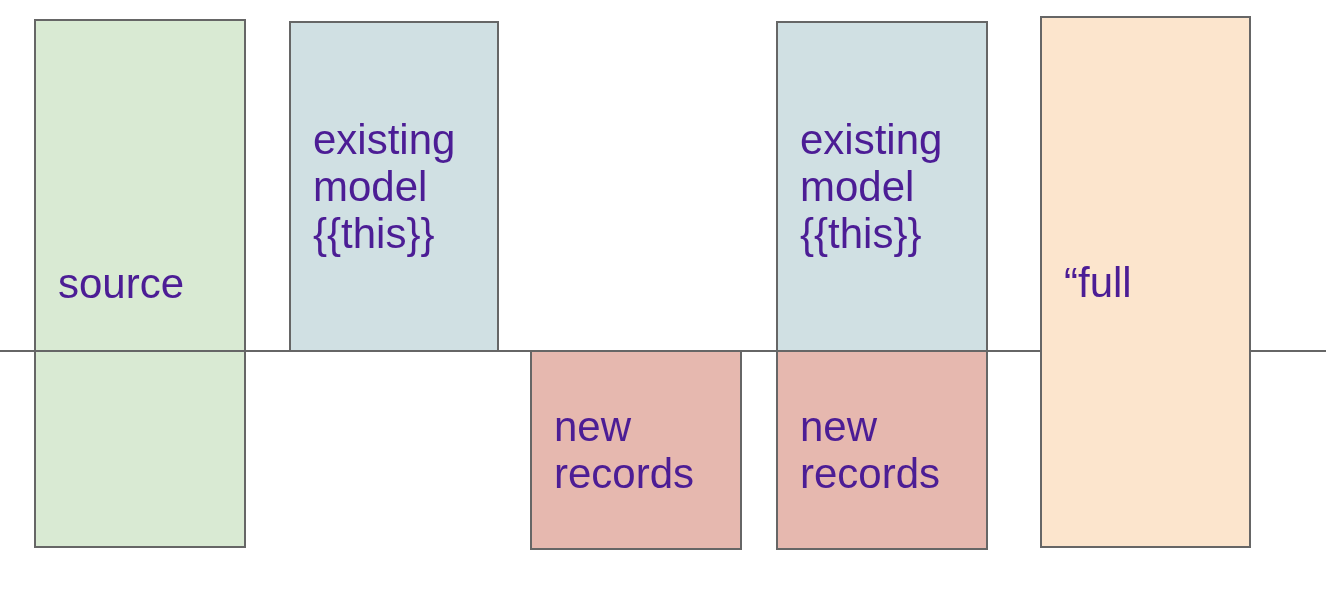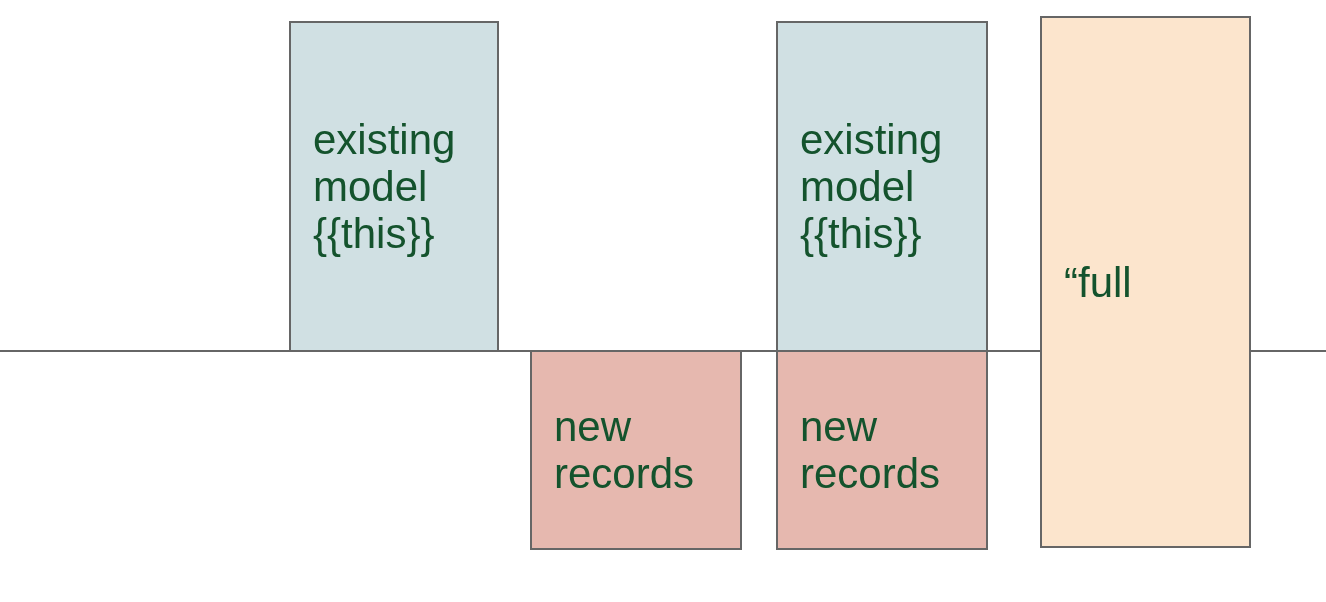--- a/index.html
+++ b/index.html
@@ -35,7 +35,7 @@
     padding-right: 6px;
   }
   .label {
-    color: #14532d;
+    color: #4c1d95;
     font-size: 42px;
     line-height: 47px;
     letter-spacing: 0;

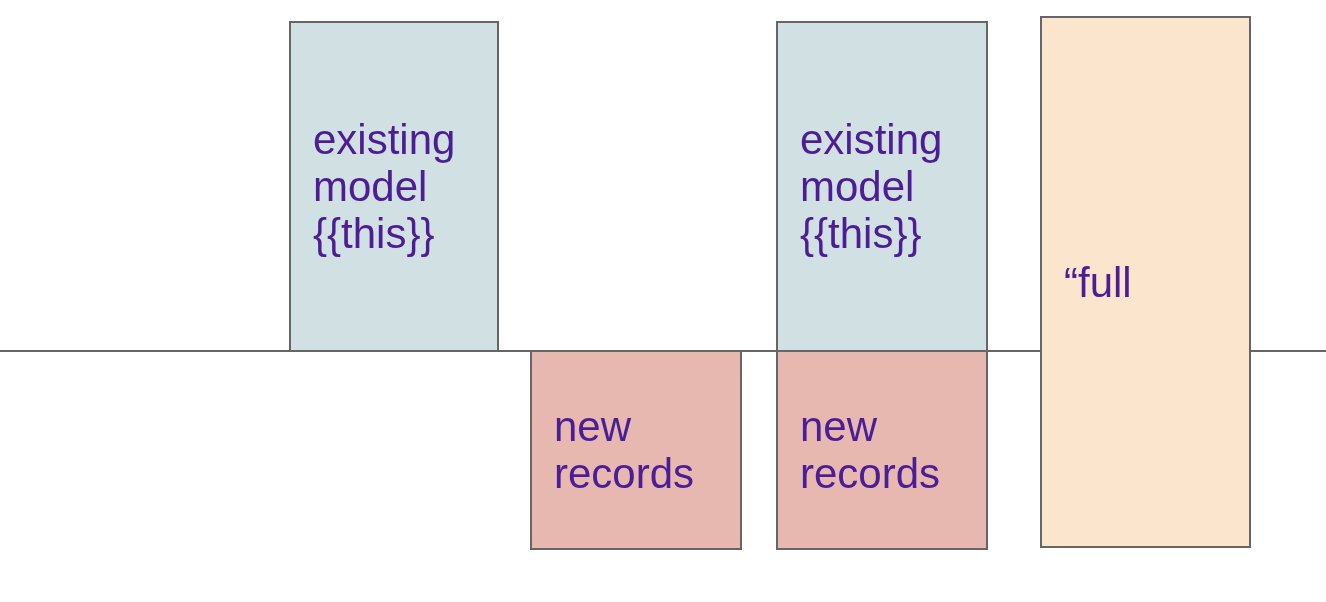--- a/index.html
+++ b/index.html
@@ -56,6 +56,9 @@
 
   <div class="divider" style="background-color: rgb(102, 102, 102);"></div>
 
+  <div class="box box-source" style="background-color: rgb(217, 234, 211);">
+    <div class="label">source</div>
+  </div>
 
   <div class="box box-existing-1" style="background-color: rgb(208, 224, 227);">
     <div class="label">existing</div>

